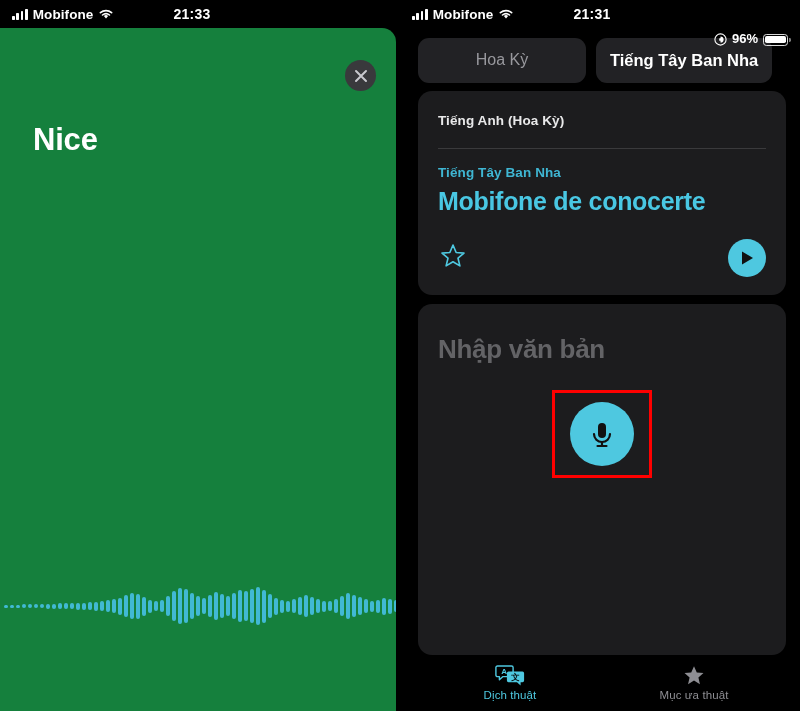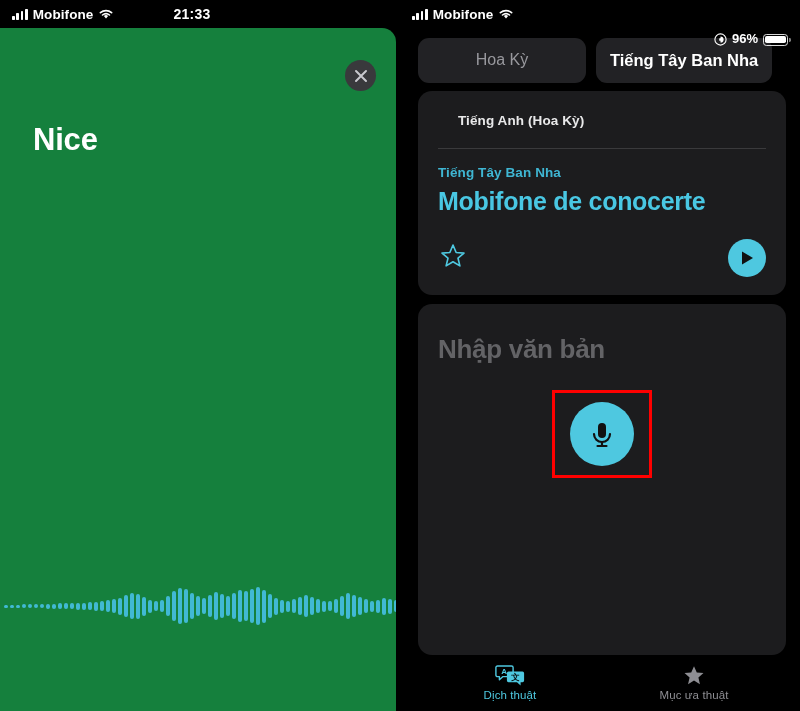--- a/index.html
+++ b/index.html
@@ -330,6 +330,7 @@
             </svg>
         </span>
       </div>
+      <div class="sb-center">21:31</div>
       <div class="sb-right">
         <span class="lock-rot">
           <svg width="13" height="13" viewBox="0 0 13 13">

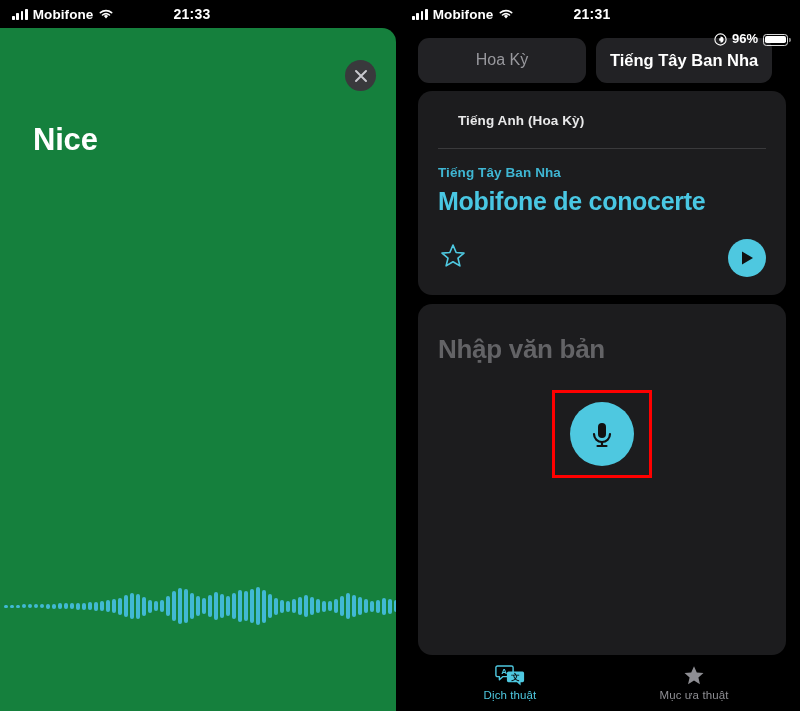--- a/index.html
+++ b/index.html
@@ -126,7 +126,7 @@
   }
   .card.translation { padding: 22px 20px 14px; }
 
-  .src-label { color: #e9e9ea; font-size: 13.5px; font-weight: bold; letter-spacing: .1px; margin-left: 20px; }
+  .src-label { color: #e9e9ea; font-size: 13.5px; font-weight: bold; letter-spacing: .1px; }
   .src-text  { color: #fff; font-size: 25px; font-weight: bold; margin-top: 7px; line-height: 1.2; letter-spacing: -.3px;}
 
   .divider { height: 1px; background: #3a3a3c; margin: 20px 0 16px; }

